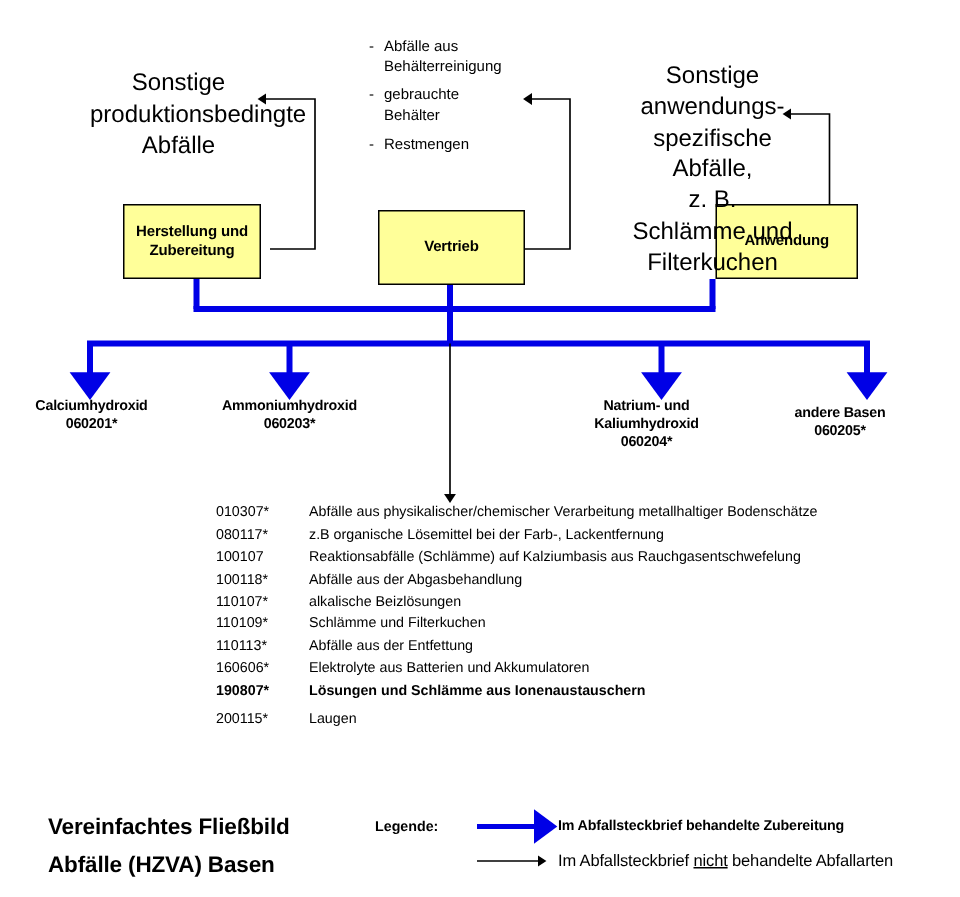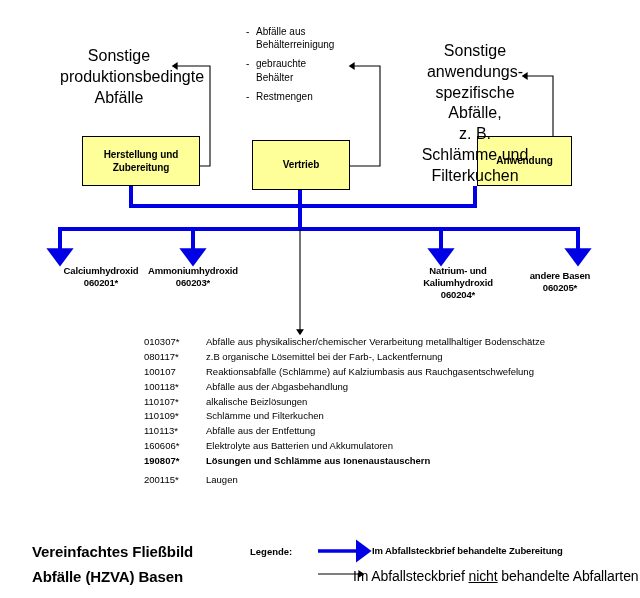--- a/index.html
+++ b/index.html
@@ -192,7 +192,7 @@
 
 <div class="layer">
 
-  <div class="node-box" style="left:82px; top:136px; width:118px; height:50px;">
+  <div class="node-box" style="left:82px; top:136px; width:92px; height:50px;">
     <span style="white-space:pre-line;">Herstellung und
 Zubereitung</span>
   </div>

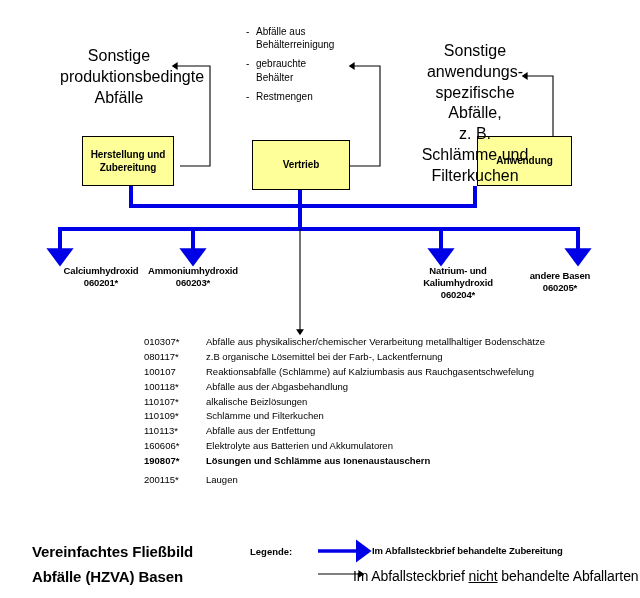--- a/index.html
+++ b/index.html
@@ -232,7 +232,7 @@
     </div>
   </div>
 
-  <div class="out-label" style="left:0px; top:265px; width:122px;margin-left:40px;">Calciumhydroxid
+  <div class="out-label" style="left:0px; top:265px; width:122px;">Calciumhydroxid
 060201*</div>
 
   <div class="out-label" style="left:128px; top:265px; width:130px;">Ammoniumhydroxid

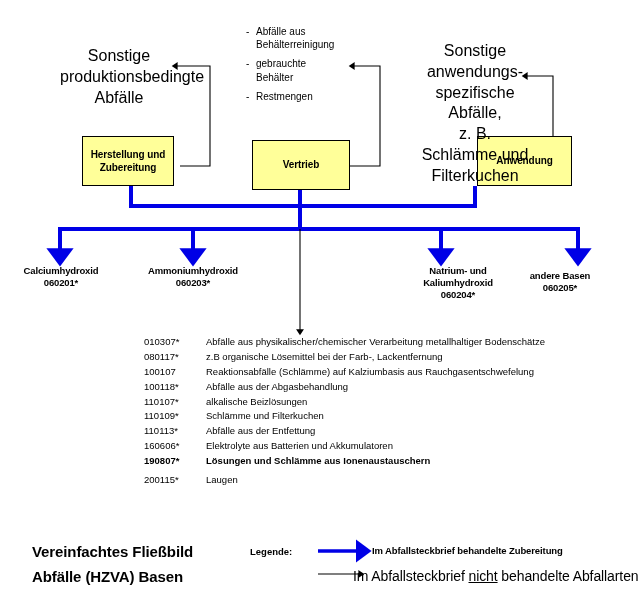--- a/index.html
+++ b/index.html
@@ -238,7 +238,7 @@
   <div class="out-label" style="left:128px; top:265px; width:130px;">Ammoniumhydroxid
 060203*</div>
 
-  <div class="out-label" style="left:399px; top:265px; width:118px;">Natrium- und
+  <div class="out-label" style="left:372px; top:265px; width:118px;">Natrium- und
 Kaliumhydroxid
 060204*</div>
 

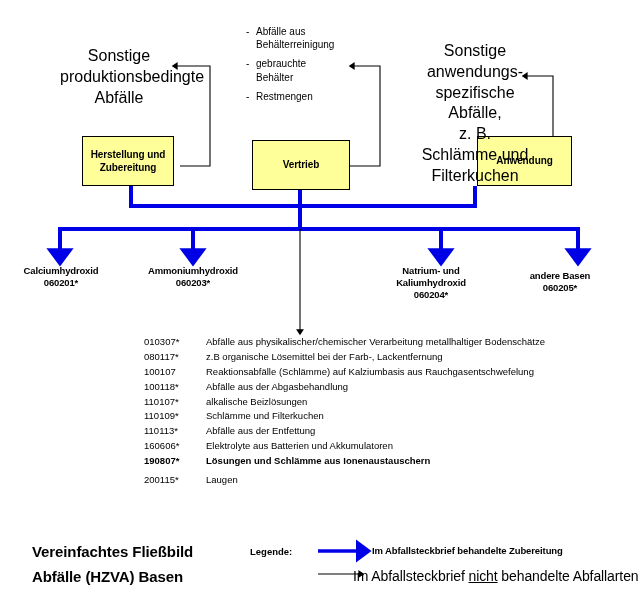--- a/index.html
+++ b/index.html
@@ -128,9 +128,9 @@
   }
   .legend-text-2 {
     position: absolute;
-    left: 353px;
+    left: 372px;
     top: 568px;
-    font-size: 14px;
+    font-size: 11px;
     letter-spacing: -0.1px;
   }
   .legend-text-2 u { text-decoration: underline; }

